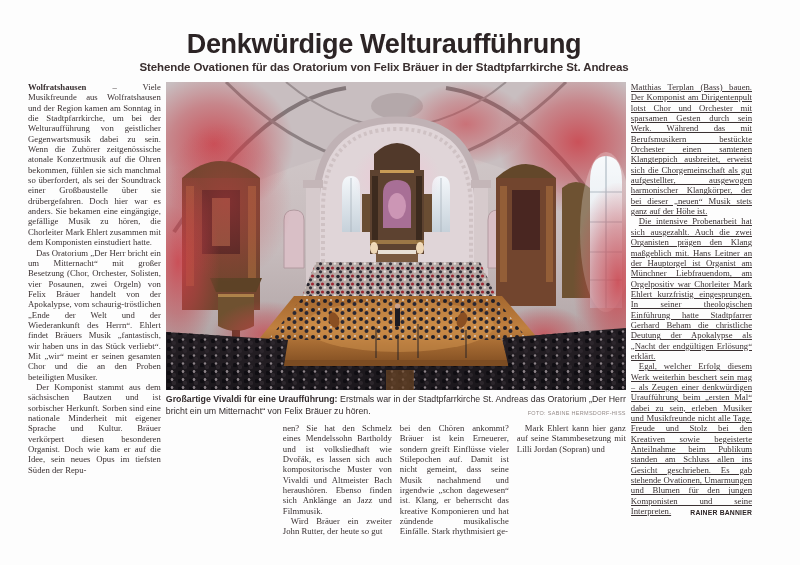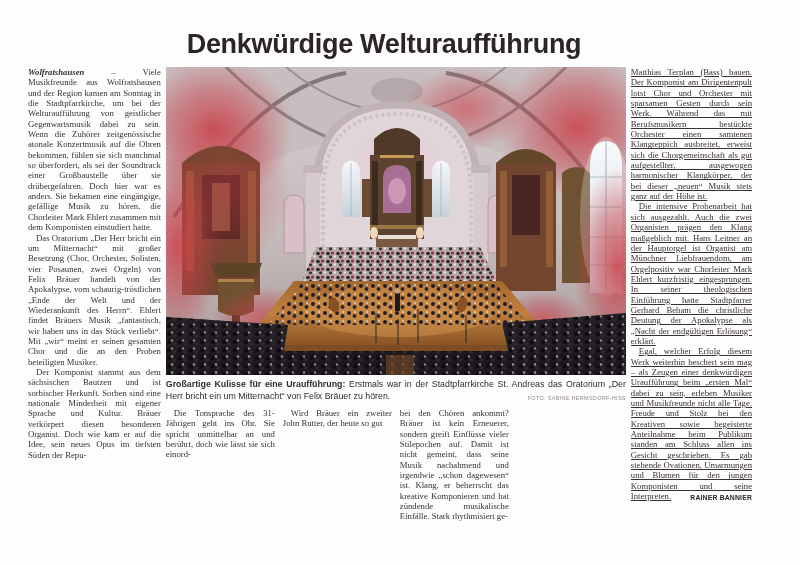--- a/index.html
+++ b/index.html
@@ -38,6 +38,7 @@
 
 <div class="page">
   <h1 class="headline">Denkwürdige Welturaufführung</h1>
+  <h2 class="subheadline">Stehende Ovationen für das Oratorium von Felix Bräuer in der Stadtpfarrkirche St. Andreas</h2>
 
   <div class="content">
 

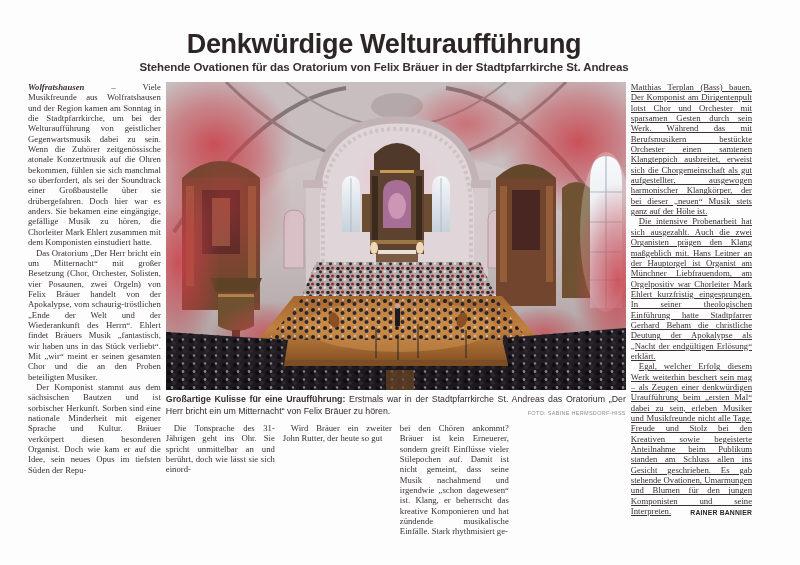--- a/index.html
+++ b/index.html
@@ -29,7 +29,7 @@
     color:#958b89;letter-spacing:0.3px;font-weight:normal;}
   .bcols{display:flex;gap:8px;margin-top:6px;height:132px;overflow:hidden;}
   .bc{flex:1;min-width:0;}
-  .dateline{font-weight:bold;font-style:italic;}
+  .dateline{font-weight:bold;}
   .byline{float:right;font-family:"Liberation Sans", sans-serif;font-weight:bold;
     font-size:6.8px;letter-spacing:0.2px;color:#2c2425;margin-top:2px;}
 </style>

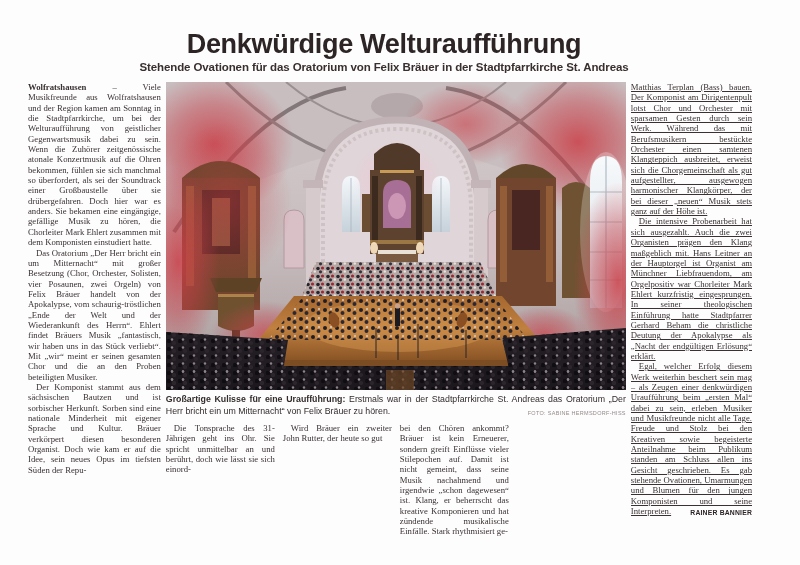--- a/index.html
+++ b/index.html
@@ -225,7 +225,7 @@
       </figure>
 
       <div class="caption">
-        <span class="cap-lead">Großartige Kulisse für eine Uraufführung:</span><span> Erstmals war in der Stadtpfarrkirche St. Andreas das Oratorium „Der Herr bricht ein um Mitternacht“ von Felix Bräuer zu hören.</span>
+        <span class="cap-lead">Großartige Vivaldi für eine Uraufführung:</span><span> Erstmals war in der Stadtpfarrkirche St. Andreas das Oratorium „Der Herr bricht ein um Mitternacht“ von Felix Bräuer zu hören.</span>
         <span class="credit">FOTO: SABINE HERMSDORF-HISS</span>
       </div>
 

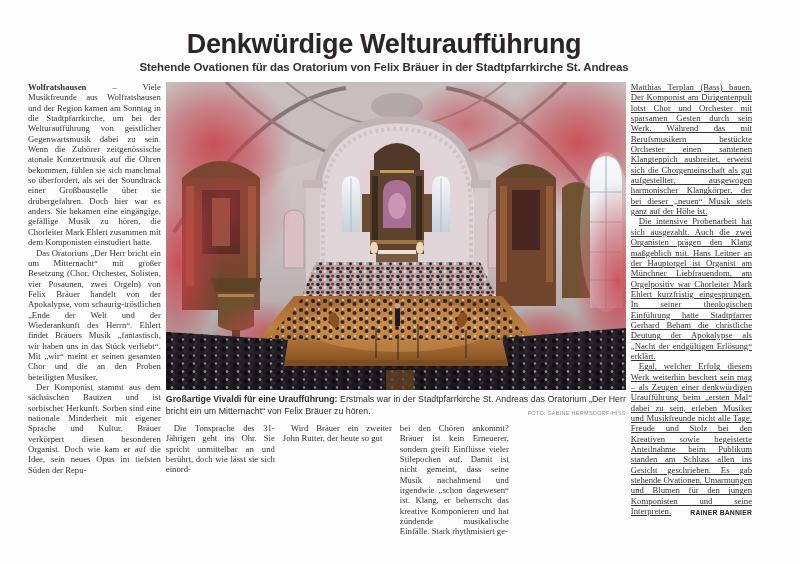--- a/index.html
+++ b/index.html
@@ -231,7 +231,6 @@
 
       <div class="bcols tx">
         <div class="bc">
-          <p class="ind">Die Tonsprache des 31-Jährigen geht ins Ohr. Sie spricht unmittelbar an und berührt, doch wie lässt sie sich einord-</p>
         </div>
         <div class="bc">
           <p class="ind">Wird Bräuer ein zweiter John Rutter, der heute so gut</p>

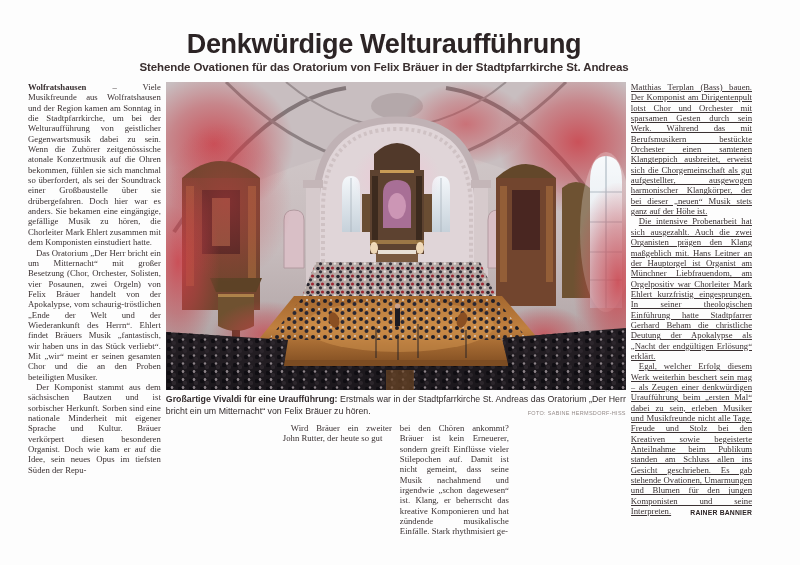--- a/index.html
+++ b/index.html
@@ -233,6 +233,7 @@
         <div class="bc">
         </div>
         <div class="bc">
+          <p>nen? Sie hat den Schmelz eines Mendelssohn Bartholdy und ist volksliedhaft wie Dvořák, es lassen sich auch kompositorische Muster von Vivaldi und Altmeister Bach heraushören. Ebenso finden sich Anklänge an Jazz und Filmmusik.</p>
           <p class="ind">Wird Bräuer ein zweiter John Rutter, der heute so gut</p>
         </div>
         <div class="bc">

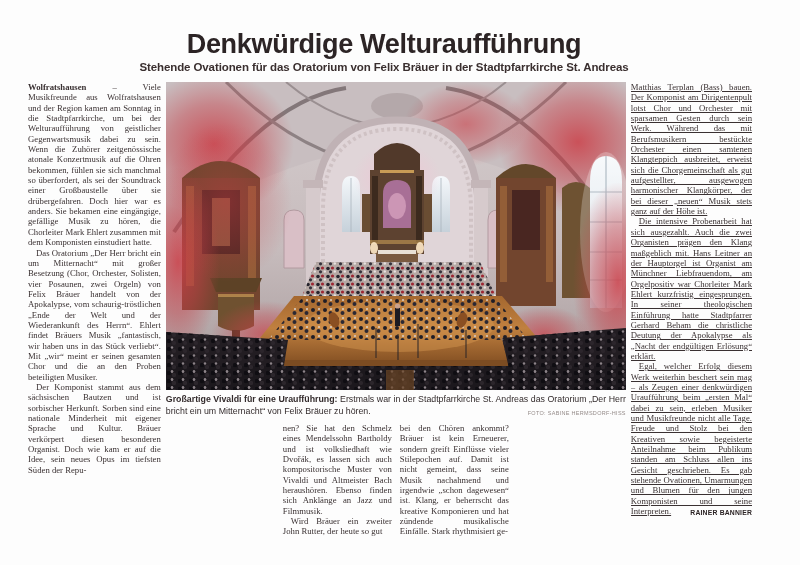--- a/index.html
+++ b/index.html
@@ -240,6 +240,7 @@
           <p>bei den Chören ankommt? Bräuer ist kein Erneuerer, sondern greift Einflüsse vieler Stilepochen auf. Damit ist nicht gemeint, dass seine Musik nachahmend und irgendwie „schon dagewesen“ ist. Klang, er beherrscht das kreative Komponieren und hat zündende musikalische Einfälle. Stark rhythmisiert ge-</p>
         </div>
         <div class="bc">
+          <p class="ind">Mark Ehlert kann hier ganz auf seine Stammbesetzung mit Lilli Jordan (Sopran) und</p>
         </div>
       </div>
     </div>

